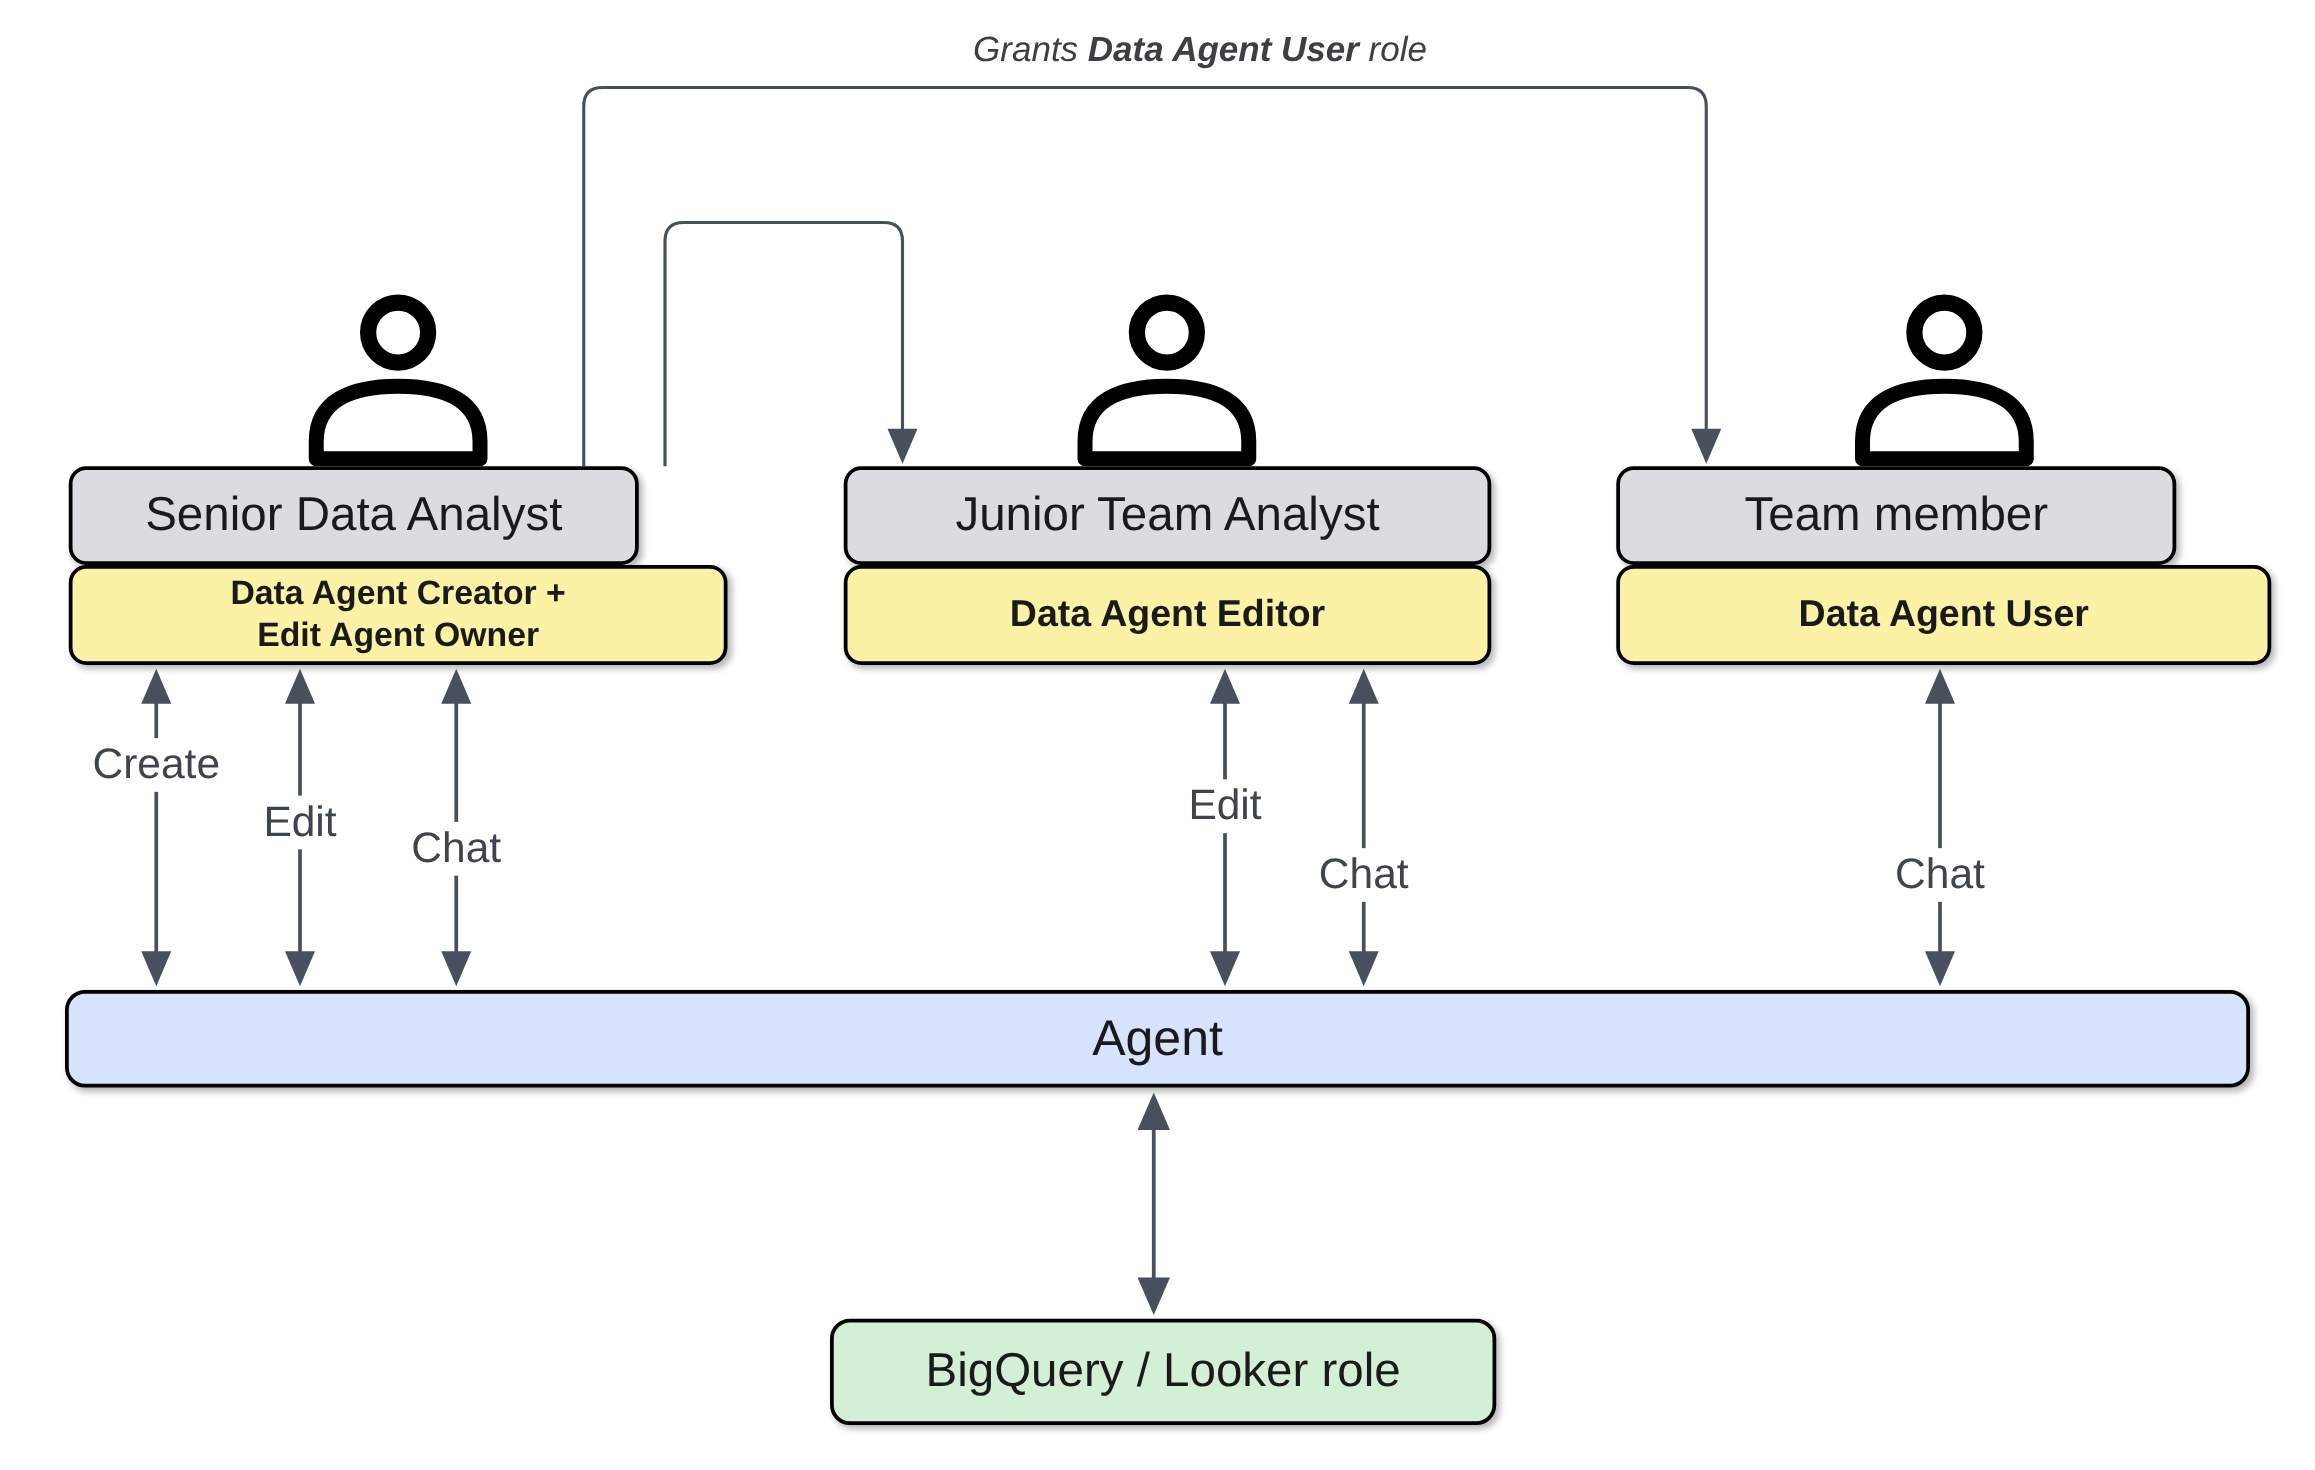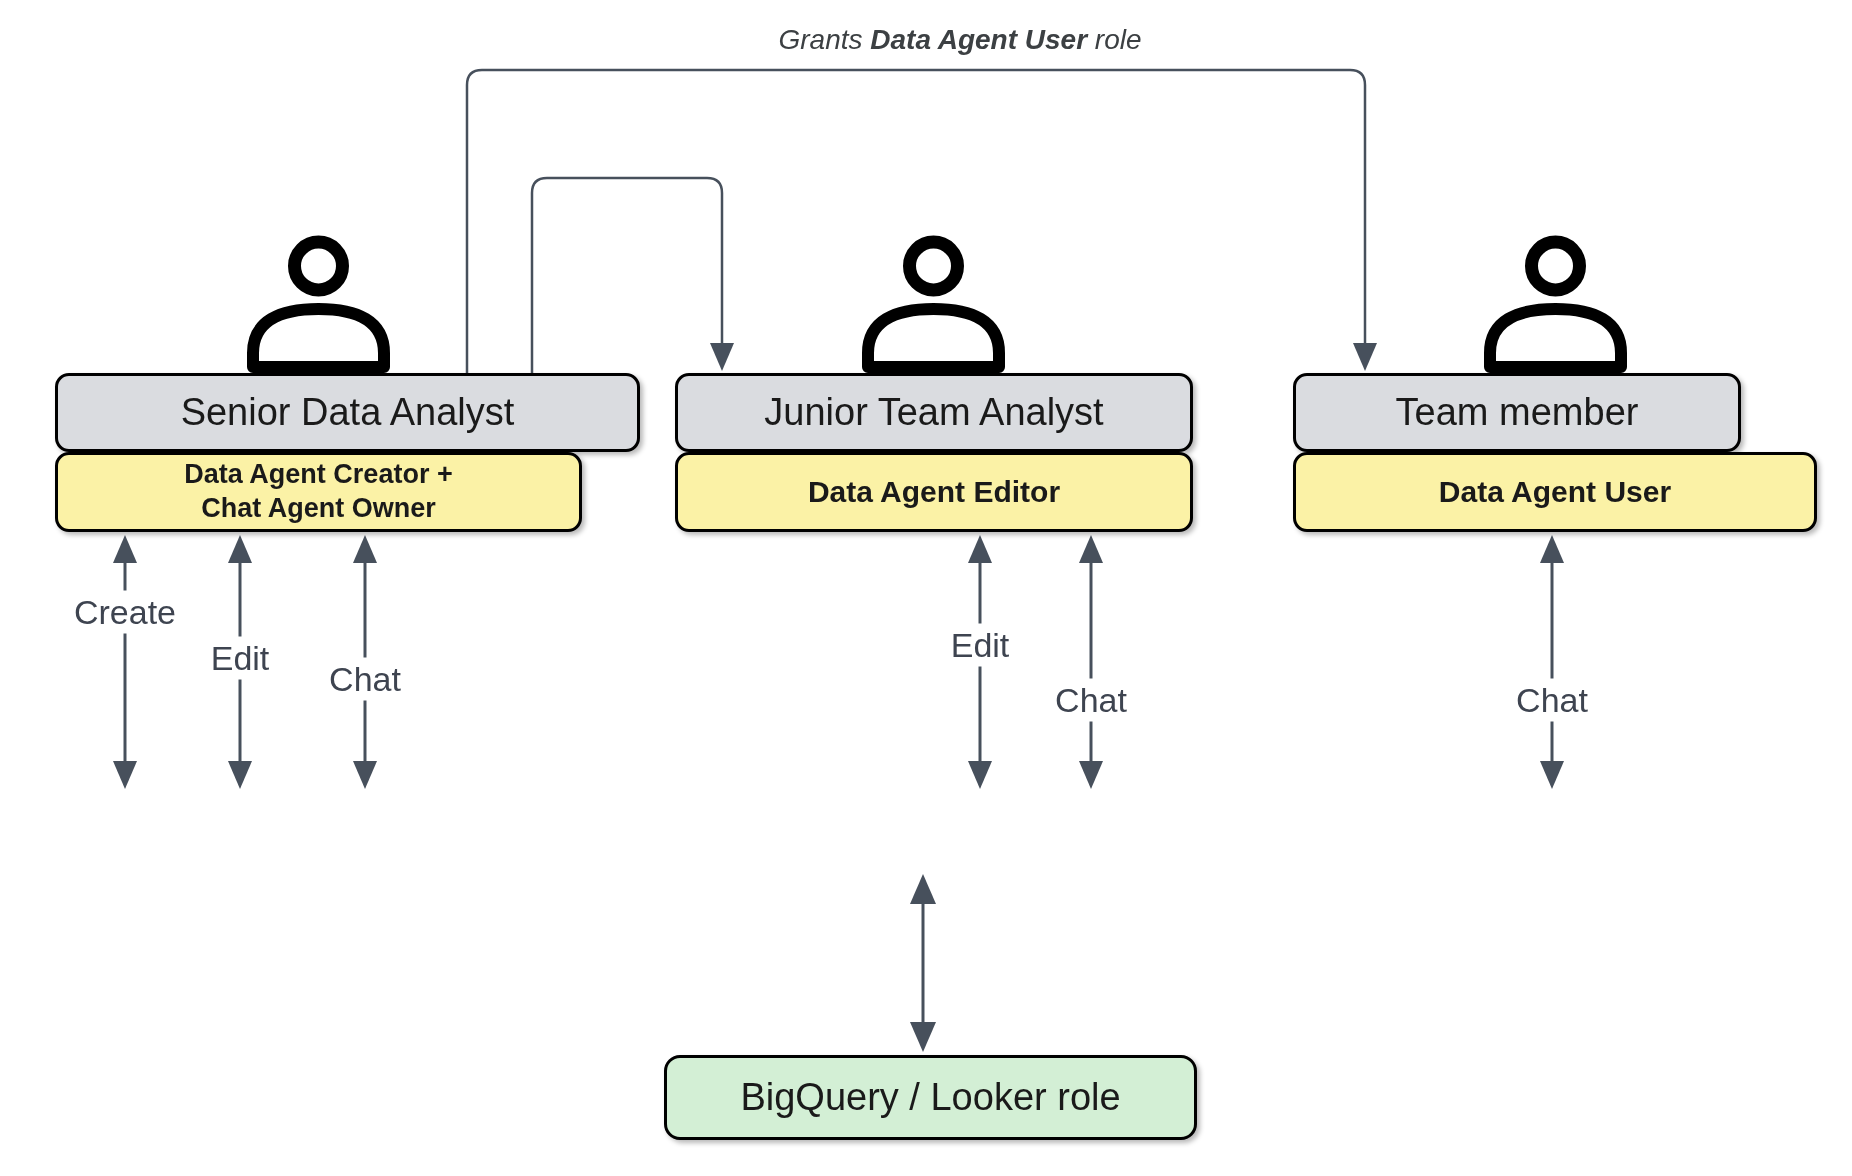--- a/index.html
+++ b/index.html
@@ -48,7 +48,7 @@
     <path d="M7 134 V120 C7 88 34 76 72.5 76 C111 76 138 88 138 120 V134 Z" fill="#fff" stroke="#000" stroke-width="12" stroke-linejoin="round"></path>
   </svg>
 
-  <div class="box title-box" style="left:55px;top:373px;width:585px;height:79px;">Senior Data Analyst</div>
+  <div class="box title-box" style="left:55px;top:373px;width:456px;height:79px;">Senior Data Analyst</div>
   <div class="box role-box two-line" style="left:55px;top:452px;width:527px;height:80px;">Data Agent Creator +
 Chat Agent Owner</div>
 

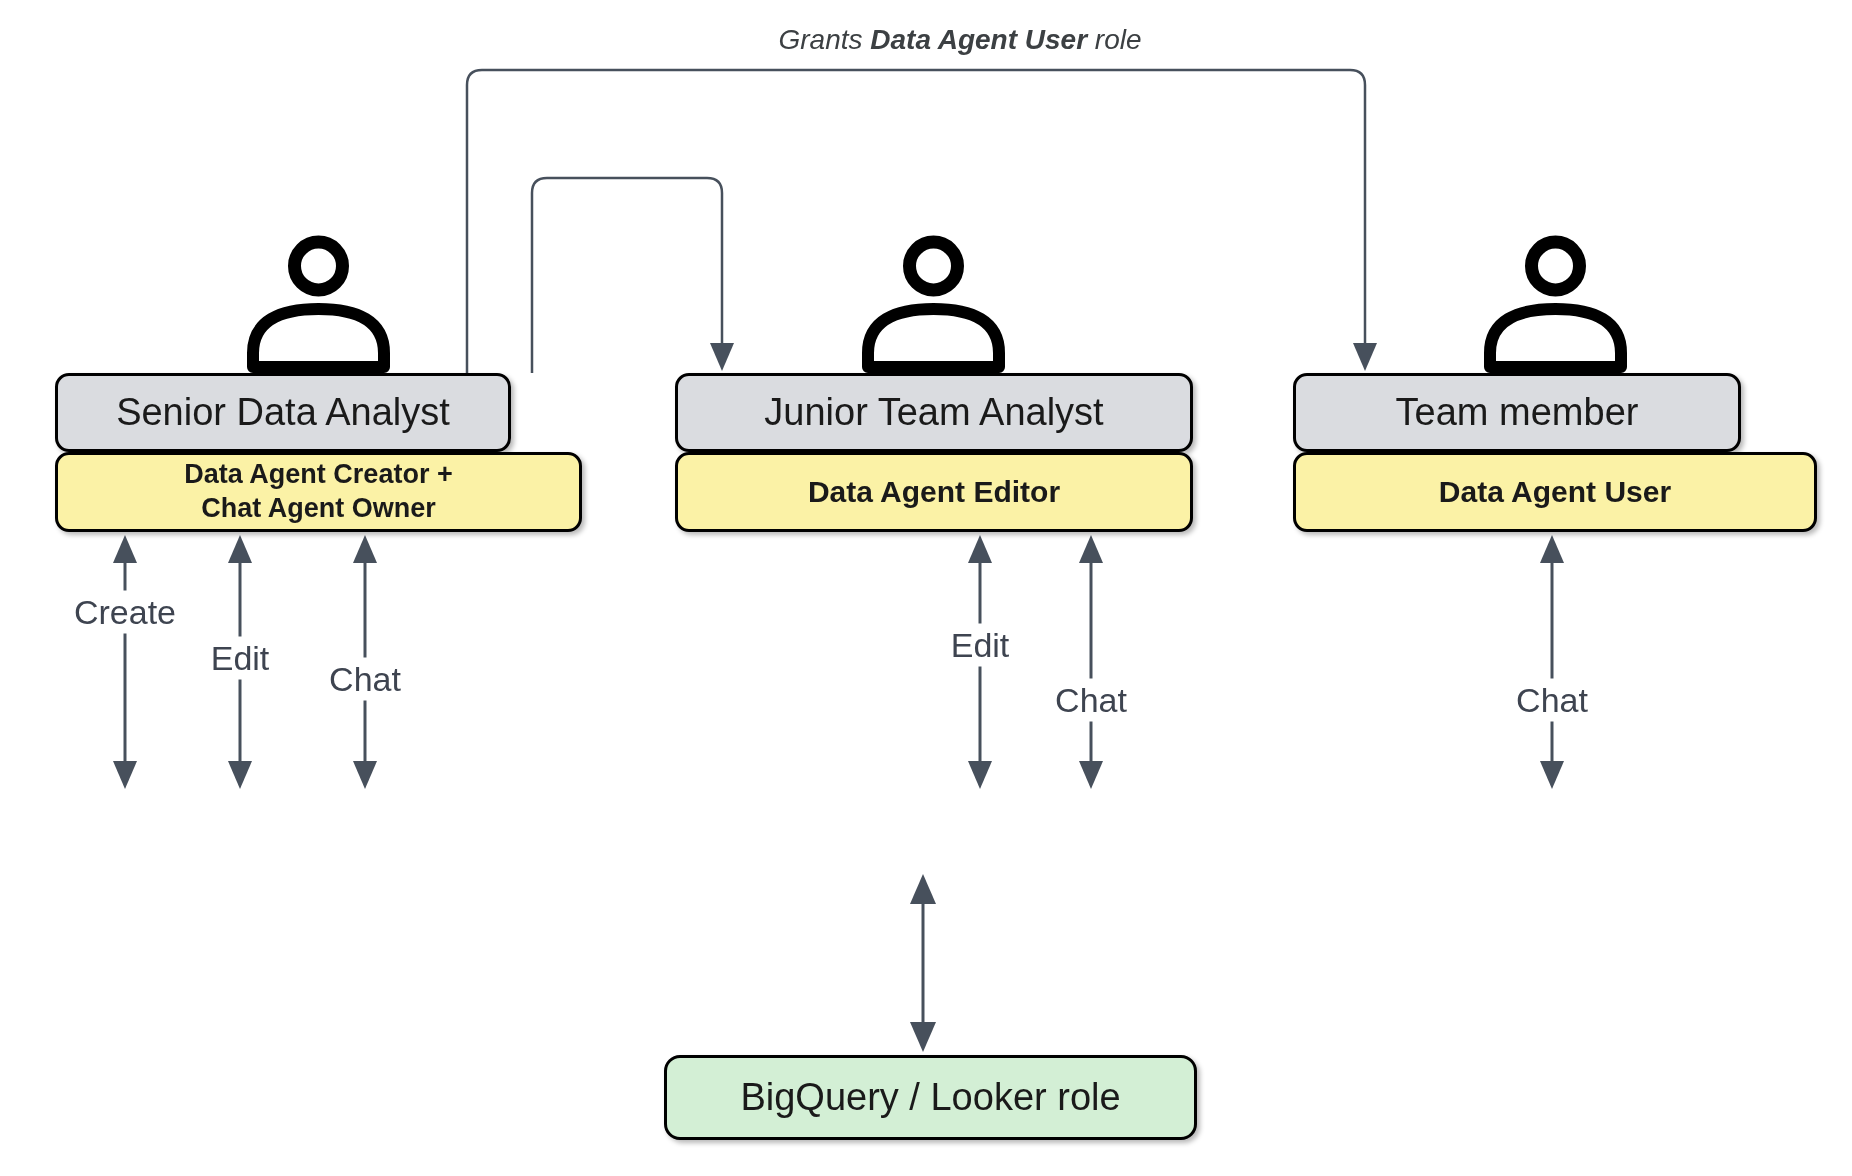--- a/index.html
+++ b/index.html
@@ -50,7 +50,7 @@
 
   <div class="box title-box" style="left:55px;top:373px;width:456px;height:79px;">Senior Data Analyst</div>
   <div class="box role-box two-line" style="left:55px;top:452px;width:527px;height:80px;">Data Agent Creator +
-Chat Agent Owner</div>
+Edit Agent Owner</div>
 
   <div class="box title-box" style="left:675px;top:373px;width:518px;height:79px;">Junior Team Analyst</div>
   <div class="box role-box" style="left:675px;top:452px;width:518px;height:80px;">Data Agent Editor</div>

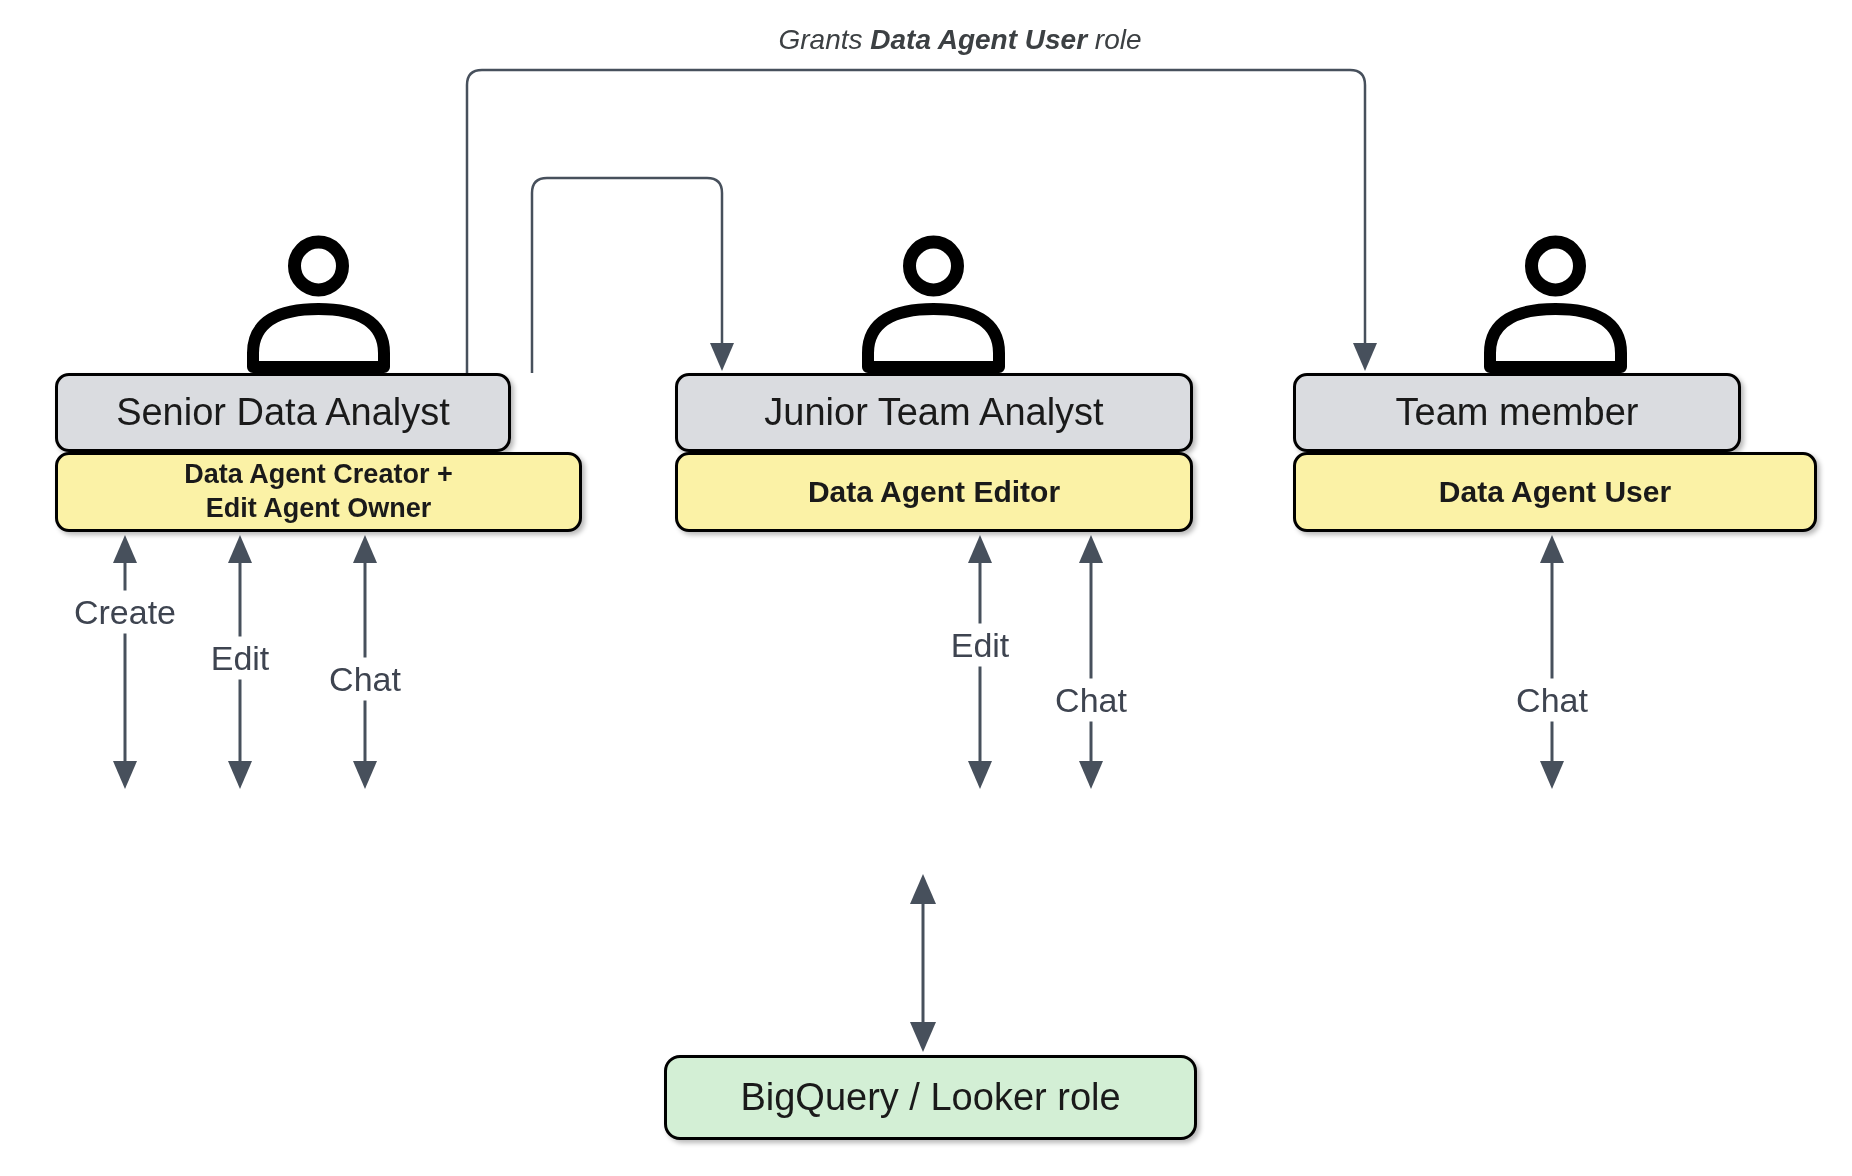--- a/index.html
+++ b/index.html
@@ -58,6 +58,7 @@
   <div class="box title-box" style="left:1293px;top:373px;width:448px;height:79px;">Team member</div>
   <div class="box role-box" style="left:1293px;top:452px;width:524px;height:80px;">Data Agent User</div>
 
+  <div class="box agent-bar" style="left:52px;top:792px;width:1748px;height:78px;">Agent</div>
   <div class="box datastore-box" style="left:664px;top:1055px;width:533px;height:85px;">BigQuery / Looker role</div>
 
   <svg class="arrow-layer" width="1852" height="1176" viewBox="0 0 1852 1176">

